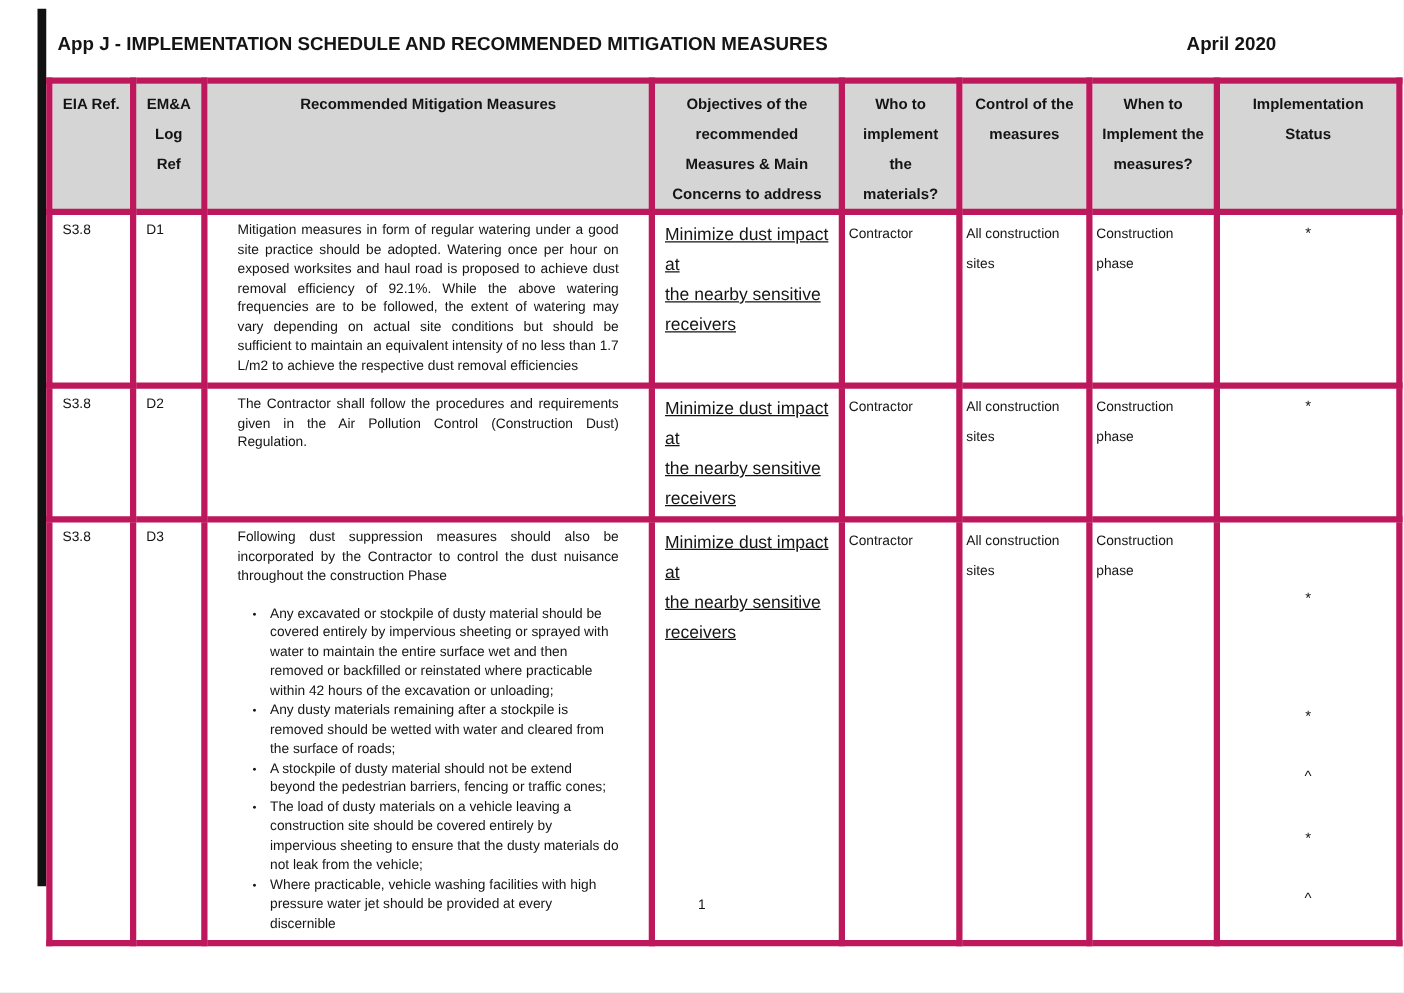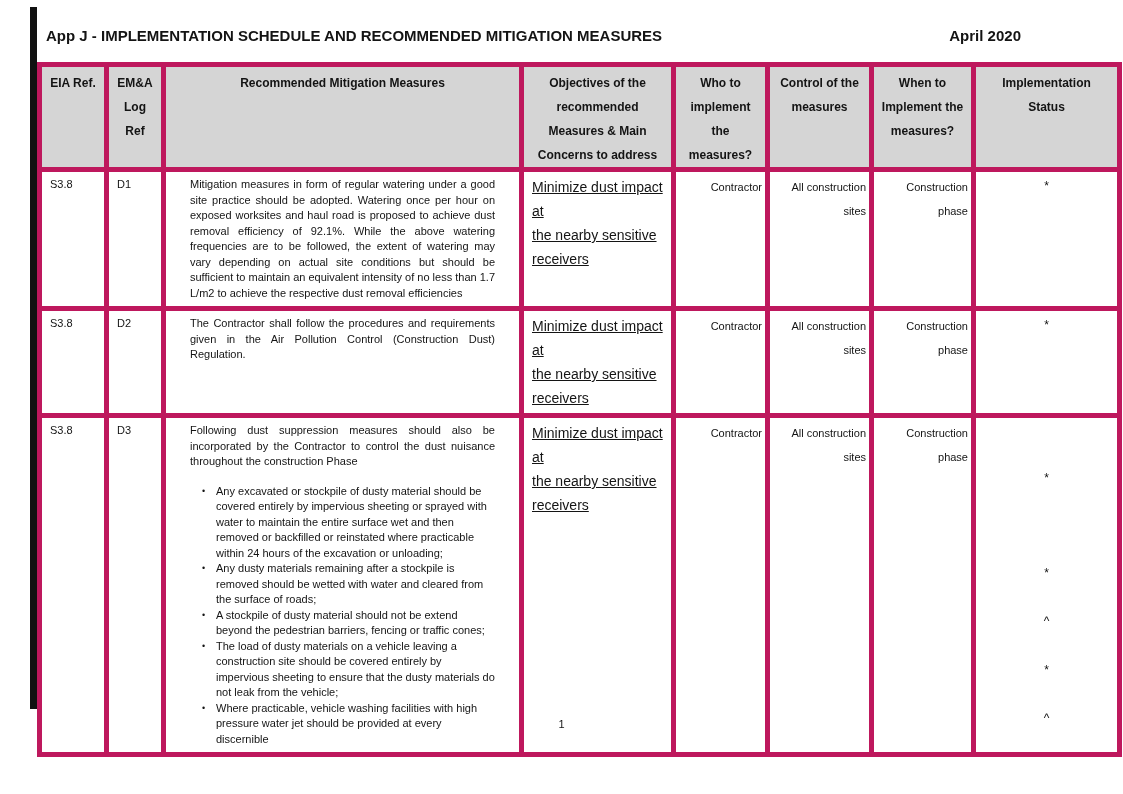--- a/index.html
+++ b/index.html
@@ -167,7 +167,7 @@
         <th>Who to
 implement
 the
-measures?</th>
+materials?</th>
         <th>Control of the
 measures</th>
         <th>When to

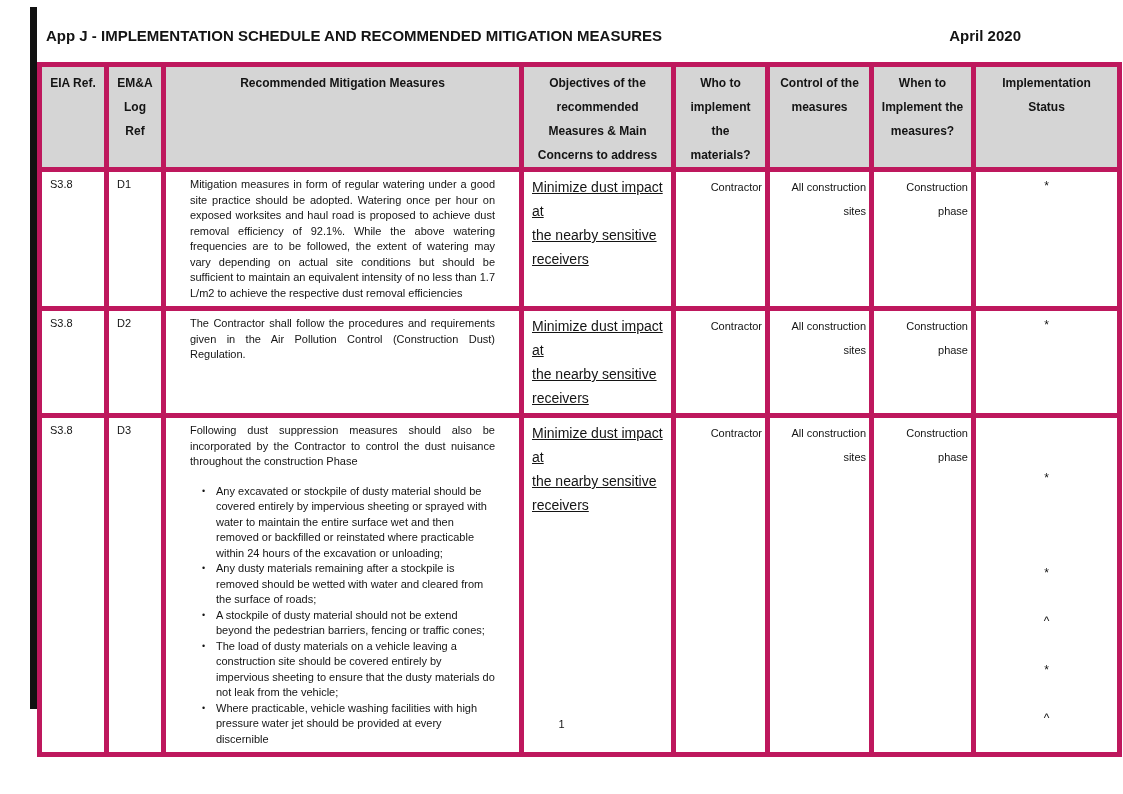--- a/index.html
+++ b/index.html
@@ -87,7 +87,7 @@
     line-height: 24px;
     padding: 3px 3px;
     white-space: pre-line;
-    text-align: right;
+    text-align: left;
   }
   .status-cell {
     font-size: 12px;

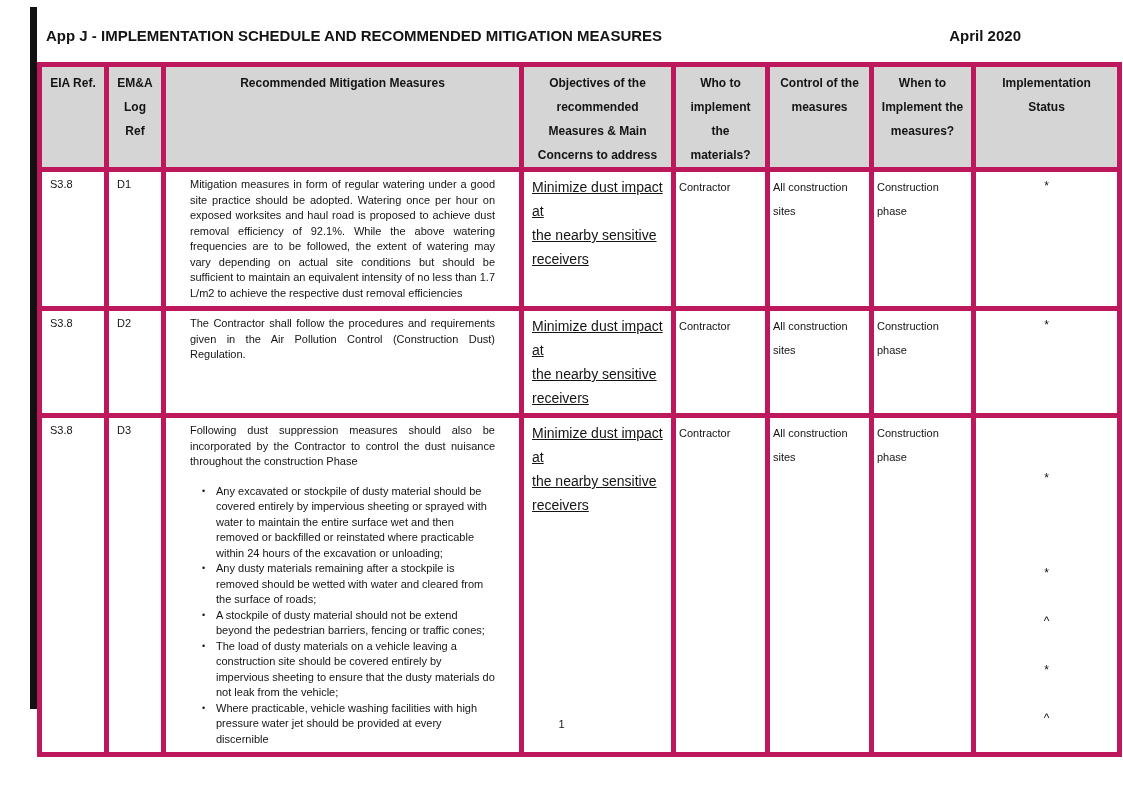--- a/index.html
+++ b/index.html
@@ -217,7 +217,7 @@
           <div class="bullet-list">
             <div class="bullet-row">
               <span class="bullet-dot">•</span>
-              <span class="bullet-text">Any excavated or stockpile of dusty material should be covered entirely by impervious sheeting or sprayed with water to maintain the entire surface wet and then removed or backfilled or reinstated where practicable within 24 hours of the excavation or unloading;</span>
+              <span class="bullet-text">Any excavated or stockpile of dusty material should be covered entirely by impervious sheeting or sprayed with water to maintain the entire surface wet and then removed or backfilled or reinstated where practicable within 42 hours of the excavation or unloading;</span>
             </div>
             <div class="bullet-row">
               <span class="bullet-dot">•</span>

